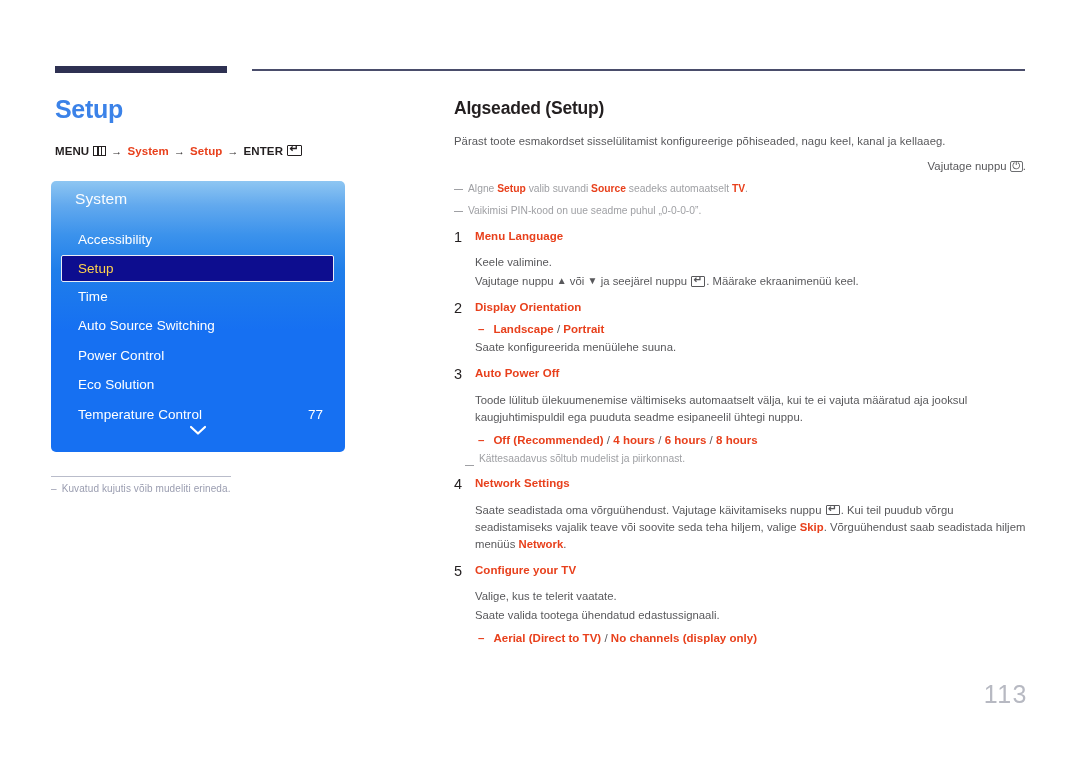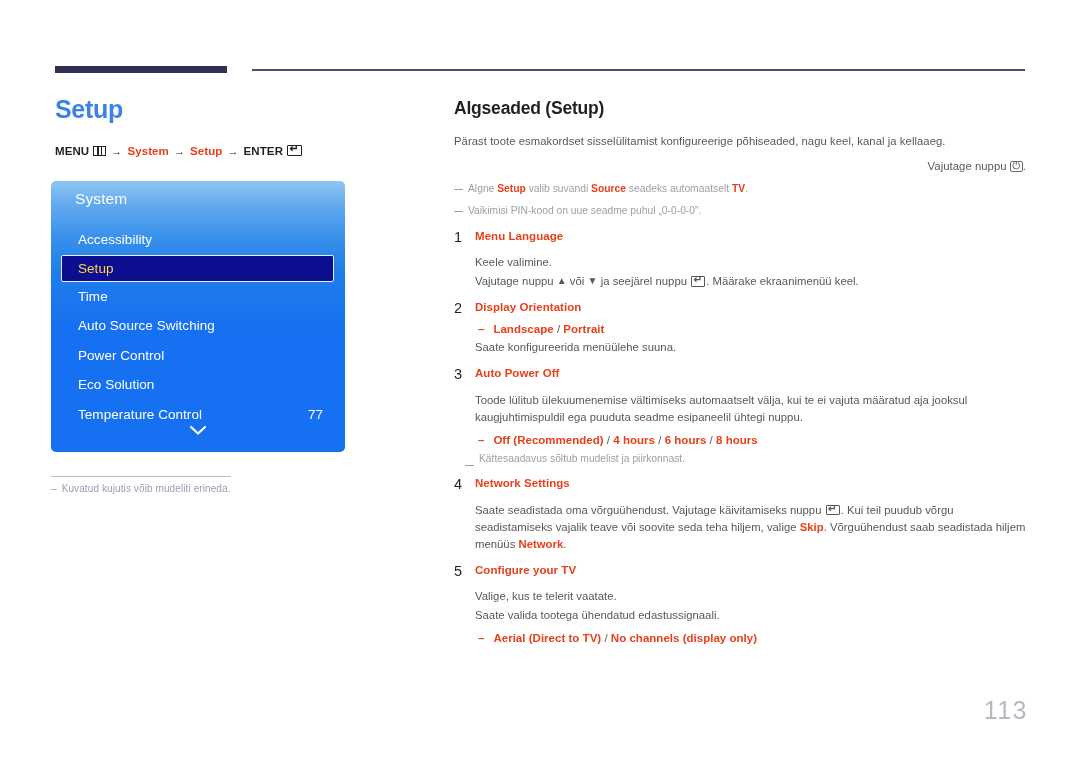--- a/index.html
+++ b/index.html
@@ -198,7 +198,7 @@
 
   
   .page-num {
-    position: absolute; right: 52px; bottom: 38px;
+    position: absolute; right: 52px; bottom: 54px;
     font-size: 25px; color: #b7b9c2; letter-spacing: 1.5px;
     font-weight: normal;
   }

